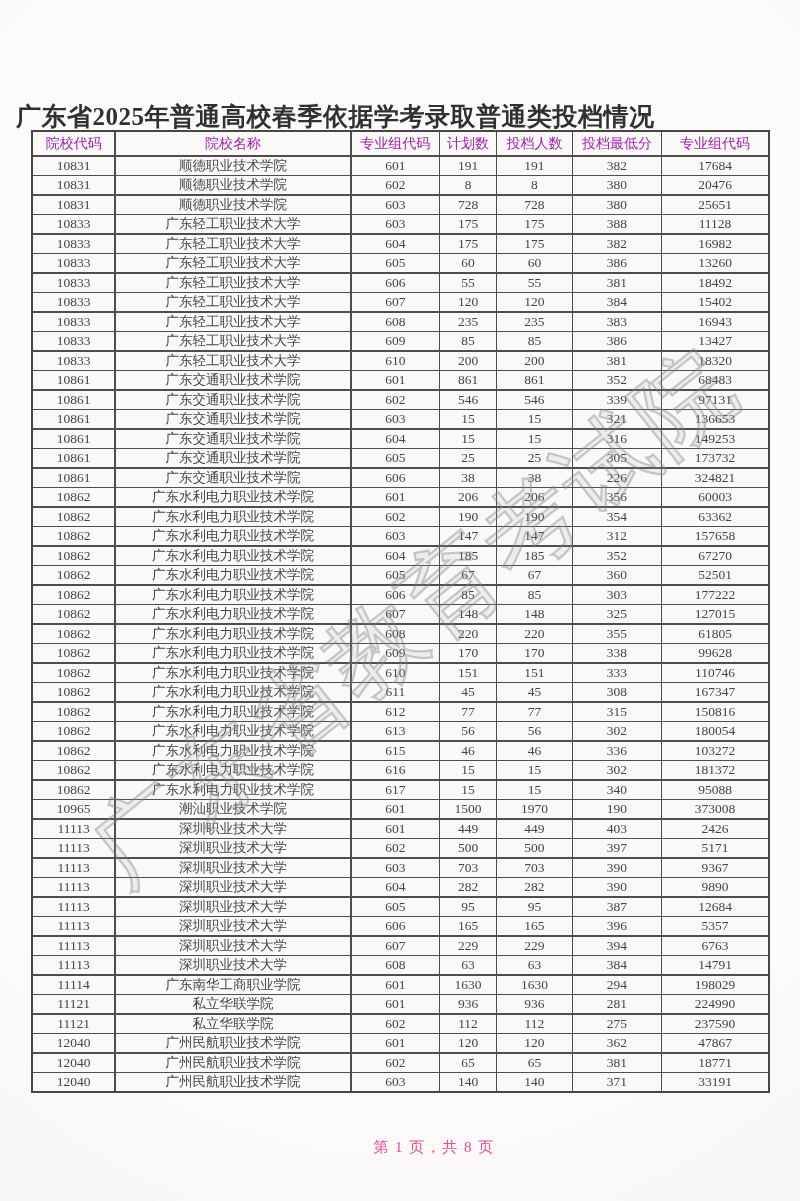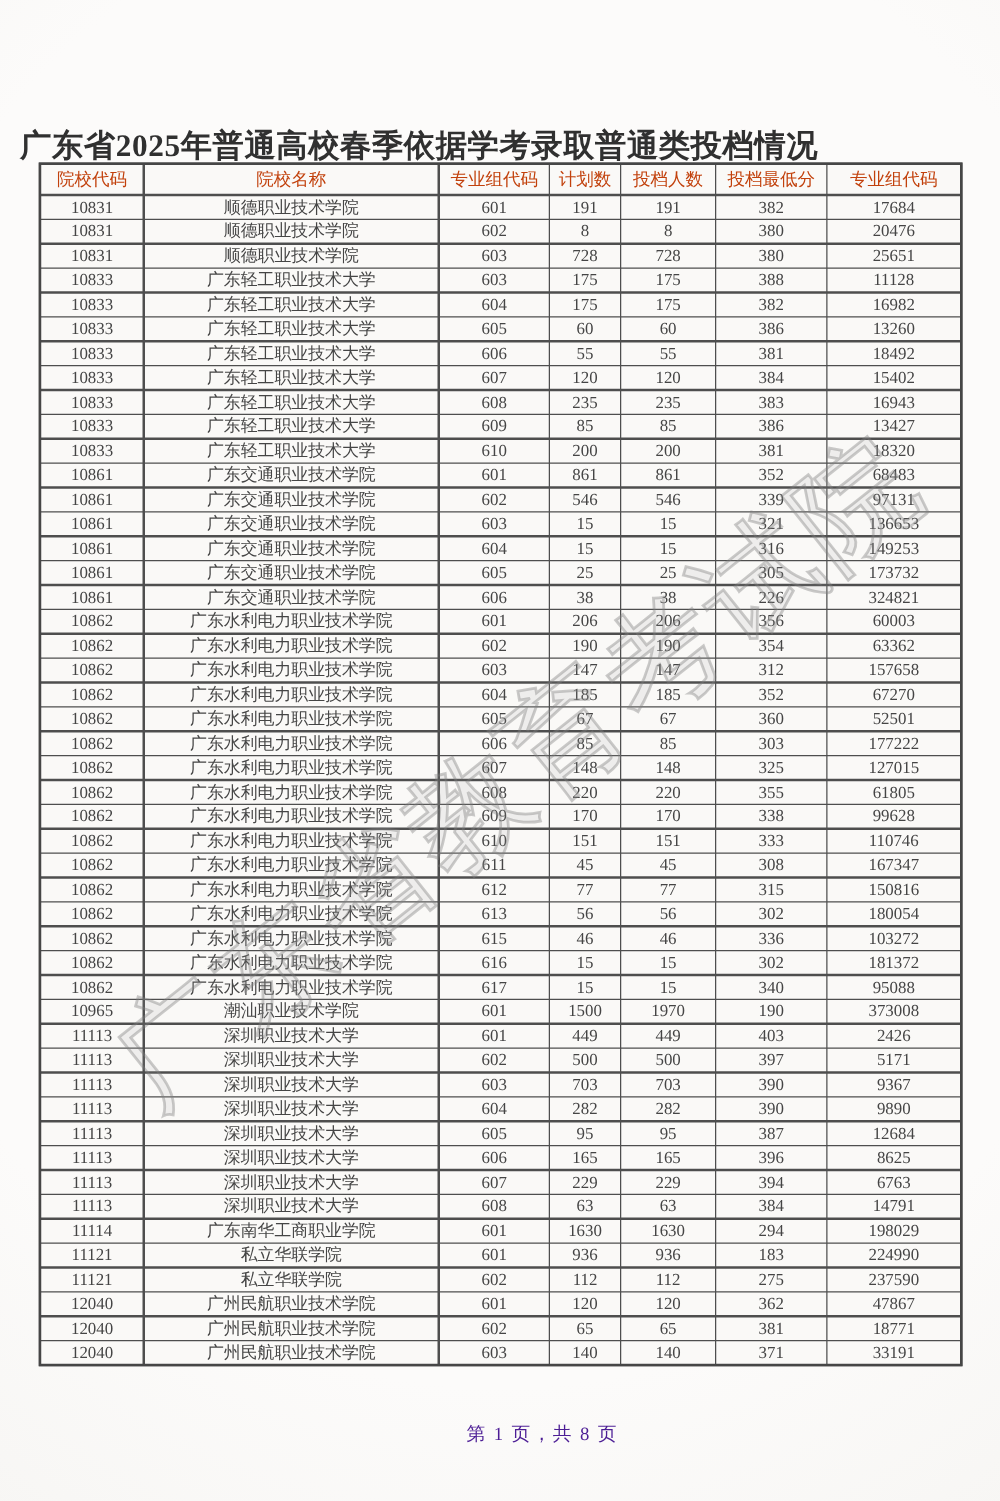--- a/index.html
+++ b/index.html
@@ -40,7 +40,7 @@
   }
   .head-cell {
     font-size: 14px;
-    color: #c2410c;
+    color: #a21caf;
     background: #faf9f7;
   }
   .watermark {

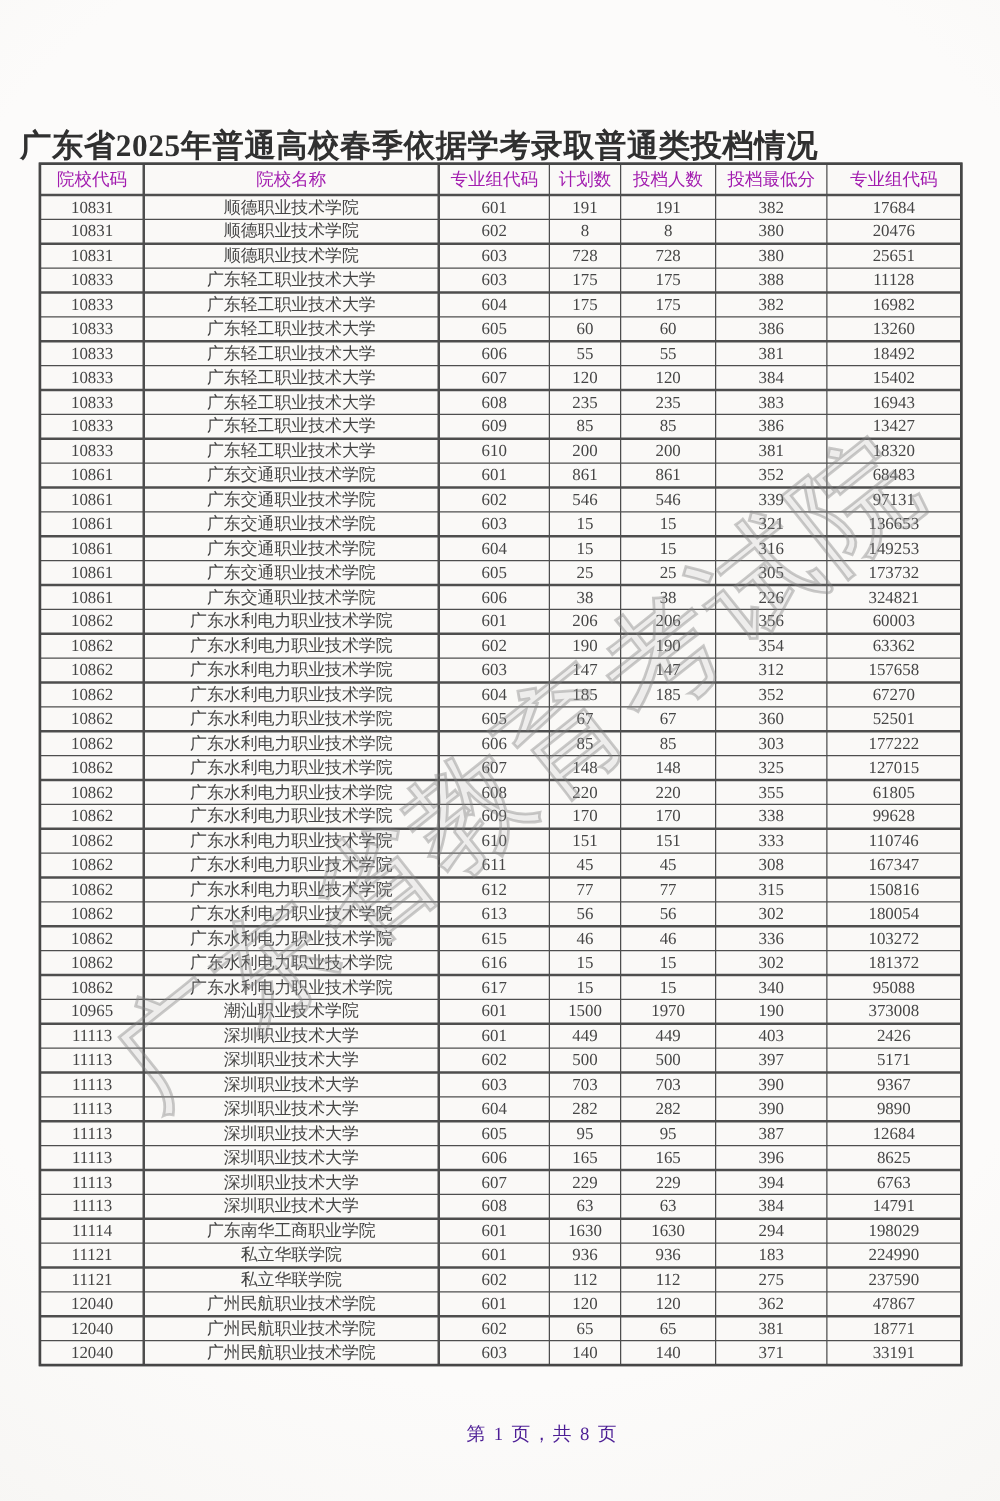--- a/index.html
+++ b/index.html
@@ -114,7 +114,7 @@
       <div class="row"><div class="cell">11113</div><div class="cell">深圳职业技术大学</div><div class="cell">603</div><div class="cell">703</div><div class="cell">703</div><div class="cell">390</div><div class="cell">9367</div></div>
       <div class="row"><div class="cell">11113</div><div class="cell">深圳职业技术大学</div><div class="cell">604</div><div class="cell">282</div><div class="cell">282</div><div class="cell">390</div><div class="cell">9890</div></div>
       <div class="row"><div class="cell">11113</div><div class="cell">深圳职业技术大学</div><div class="cell">605</div><div class="cell">95</div><div class="cell">95</div><div class="cell">387</div><div class="cell">12684</div></div>
-      <div class="row"><div class="cell">11113</div><div class="cell">深圳职业技术大学</div><div class="cell">606</div><div class="cell">165</div><div class="cell">165</div><div class="cell">396</div><div class="cell">8625</div></div>
+      <div class="row"><div class="cell">11113</div><div class="cell">深圳职业技术大学</div><div class="cell">606</div><div class="cell">165</div><div class="cell">165</div><div class="cell">396</div><div class="cell">5357</div></div>
       <div class="row"><div class="cell">11113</div><div class="cell">深圳职业技术大学</div><div class="cell">607</div><div class="cell">229</div><div class="cell">229</div><div class="cell">394</div><div class="cell">6763</div></div>
       <div class="row"><div class="cell">11113</div><div class="cell">深圳职业技术大学</div><div class="cell">608</div><div class="cell">63</div><div class="cell">63</div><div class="cell">384</div><div class="cell">14791</div></div>
       <div class="row"><div class="cell">11114</div><div class="cell">广东南华工商职业学院</div><div class="cell">601</div><div class="cell">1630</div><div class="cell">1630</div><div class="cell">294</div><div class="cell">198029</div></div>

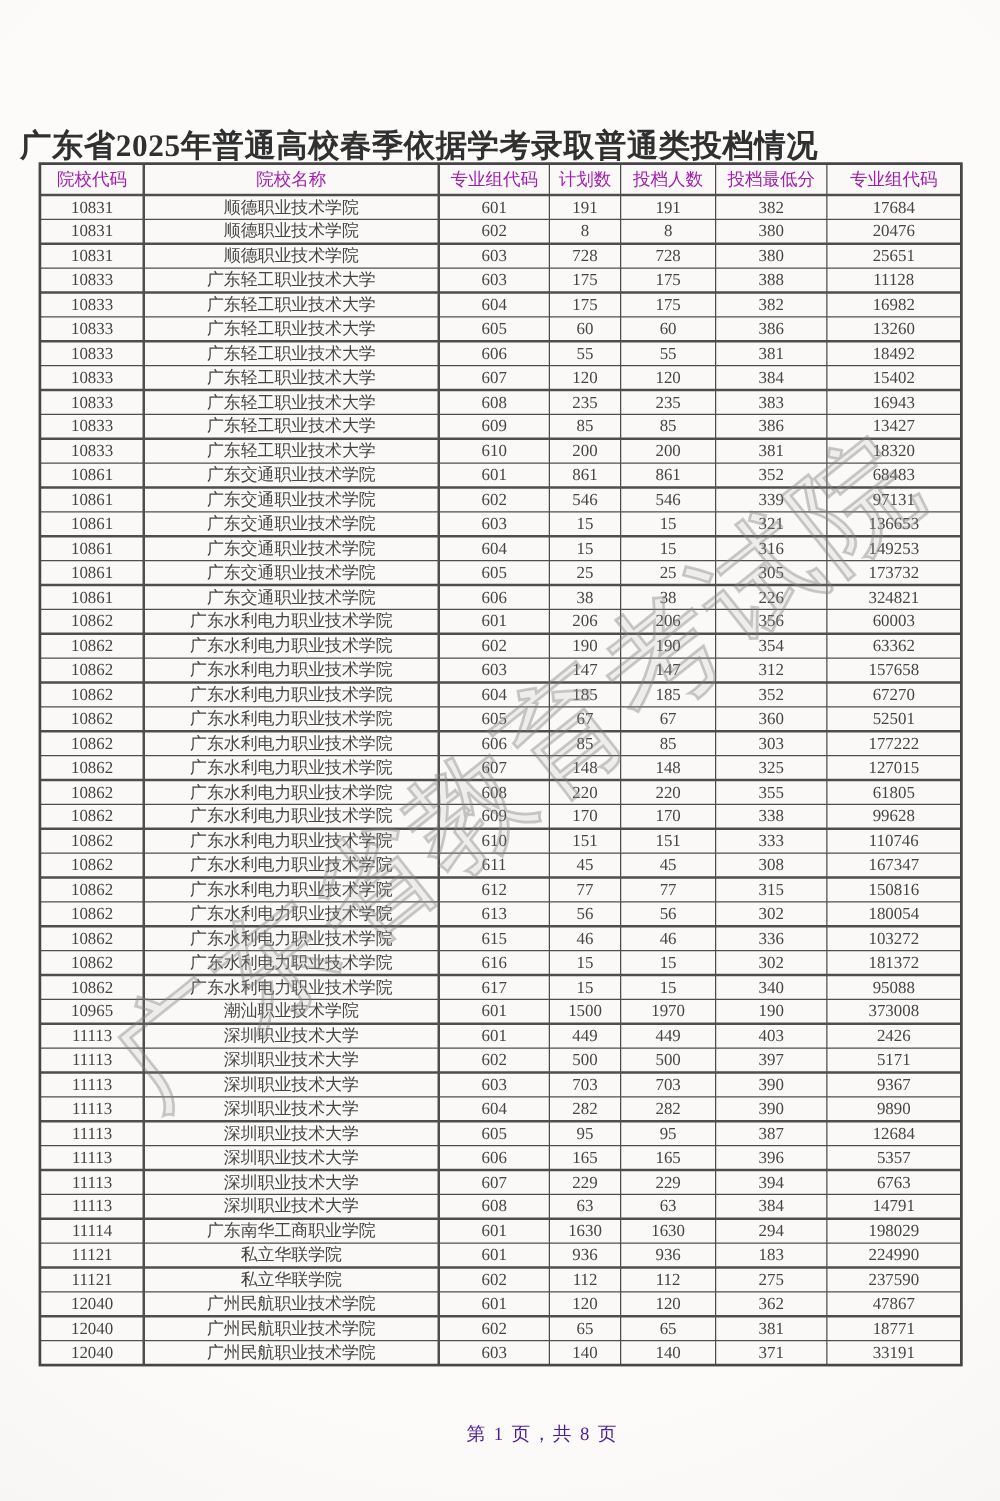--- a/index.html
+++ b/index.html
@@ -118,7 +118,7 @@
       <div class="row"><div class="cell">11113</div><div class="cell">深圳职业技术大学</div><div class="cell">607</div><div class="cell">229</div><div class="cell">229</div><div class="cell">394</div><div class="cell">6763</div></div>
       <div class="row"><div class="cell">11113</div><div class="cell">深圳职业技术大学</div><div class="cell">608</div><div class="cell">63</div><div class="cell">63</div><div class="cell">384</div><div class="cell">14791</div></div>
       <div class="row"><div class="cell">11114</div><div class="cell">广东南华工商职业学院</div><div class="cell">601</div><div class="cell">1630</div><div class="cell">1630</div><div class="cell">294</div><div class="cell">198029</div></div>
-      <div class="row"><div class="cell">11121</div><div class="cell">私立华联学院</div><div class="cell">601</div><div class="cell">936</div><div class="cell">936</div><div class="cell">183</div><div class="cell">224990</div></div>
+      <div class="row"><div class="cell">11121</div><div class="cell">私立华联学院</div><div class="cell">601</div><div class="cell">936</div><div class="cell">936</div><div class="cell">281</div><div class="cell">224990</div></div>
       <div class="row"><div class="cell">11121</div><div class="cell">私立华联学院</div><div class="cell">602</div><div class="cell">112</div><div class="cell">112</div><div class="cell">275</div><div class="cell">237590</div></div>
       <div class="row"><div class="cell">12040</div><div class="cell">广州民航职业技术学院</div><div class="cell">601</div><div class="cell">120</div><div class="cell">120</div><div class="cell">362</div><div class="cell">47867</div></div>
       <div class="row"><div class="cell">12040</div><div class="cell">广州民航职业技术学院</div><div class="cell">602</div><div class="cell">65</div><div class="cell">65</div><div class="cell">381</div><div class="cell">18771</div></div>

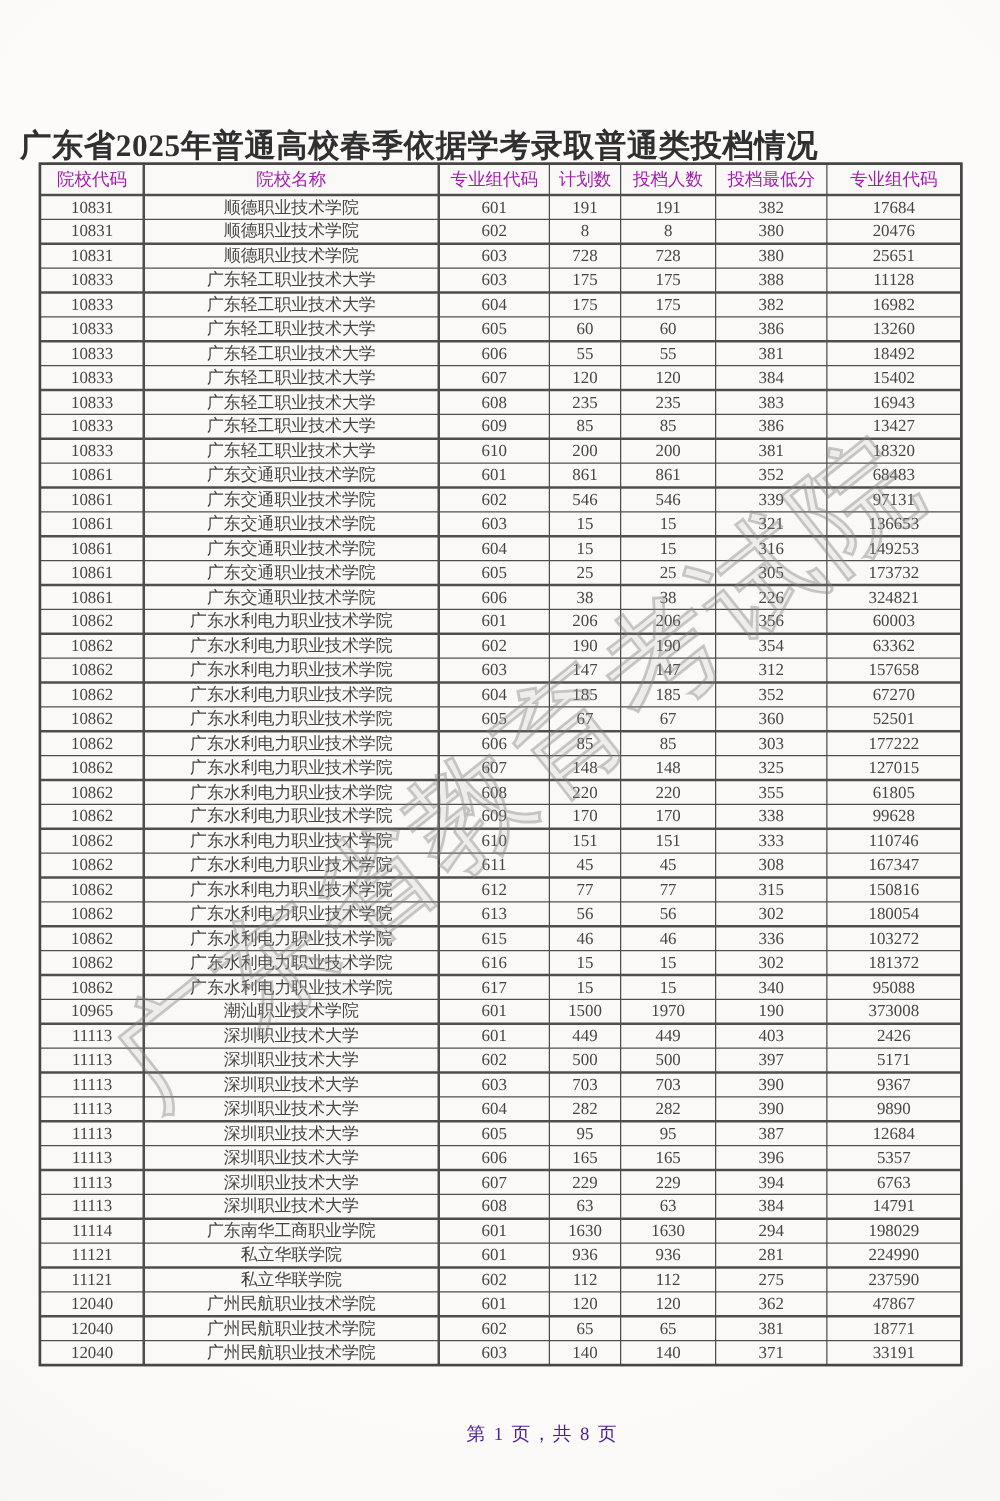--- a/index.html
+++ b/index.html
@@ -59,7 +59,7 @@
     text-align: center;
     text-indent: 68px;
     font-size: 15px;
-    color: #4c1d95;
+    color: #ec4899;
     letter-spacing: 1.5px;
   }
 </style>

